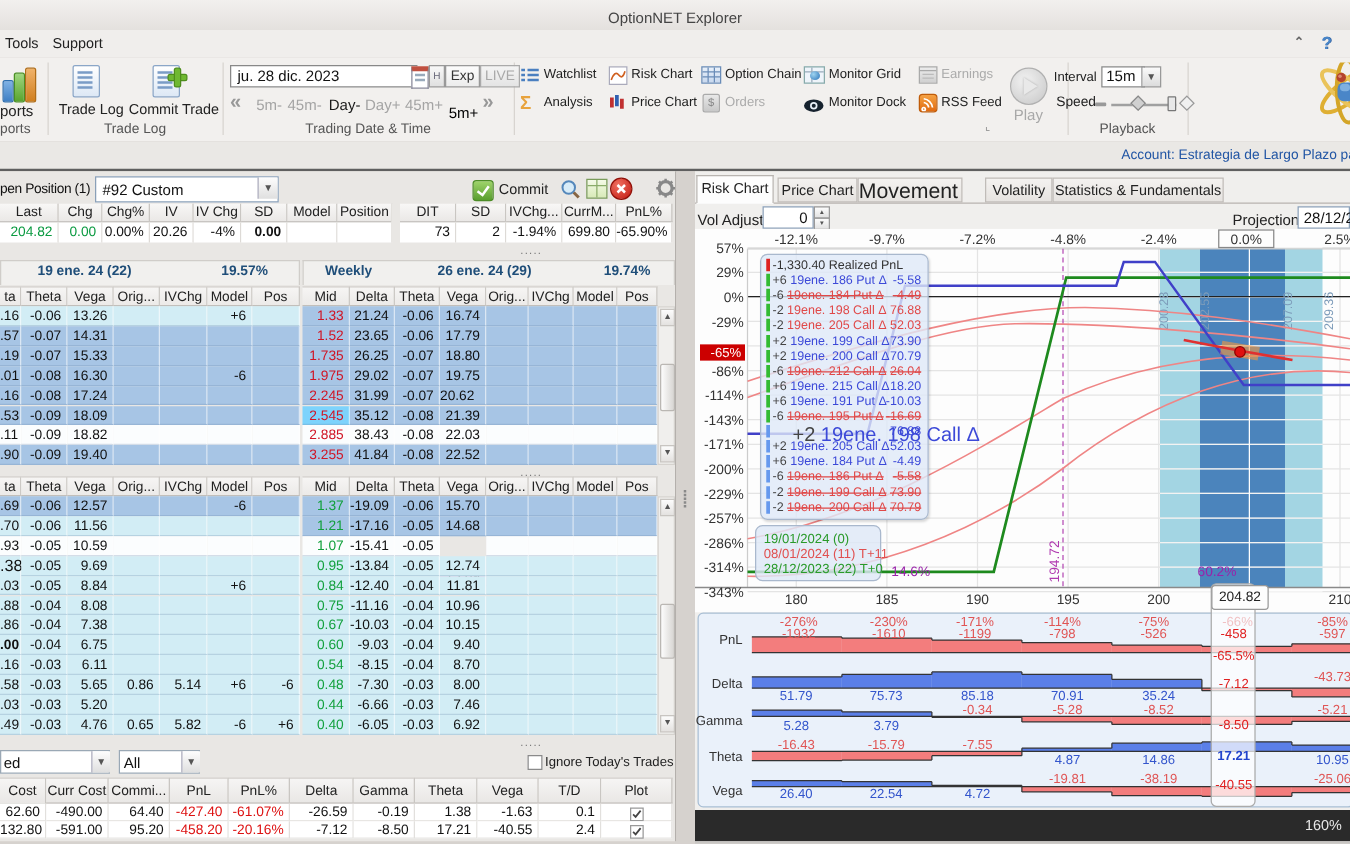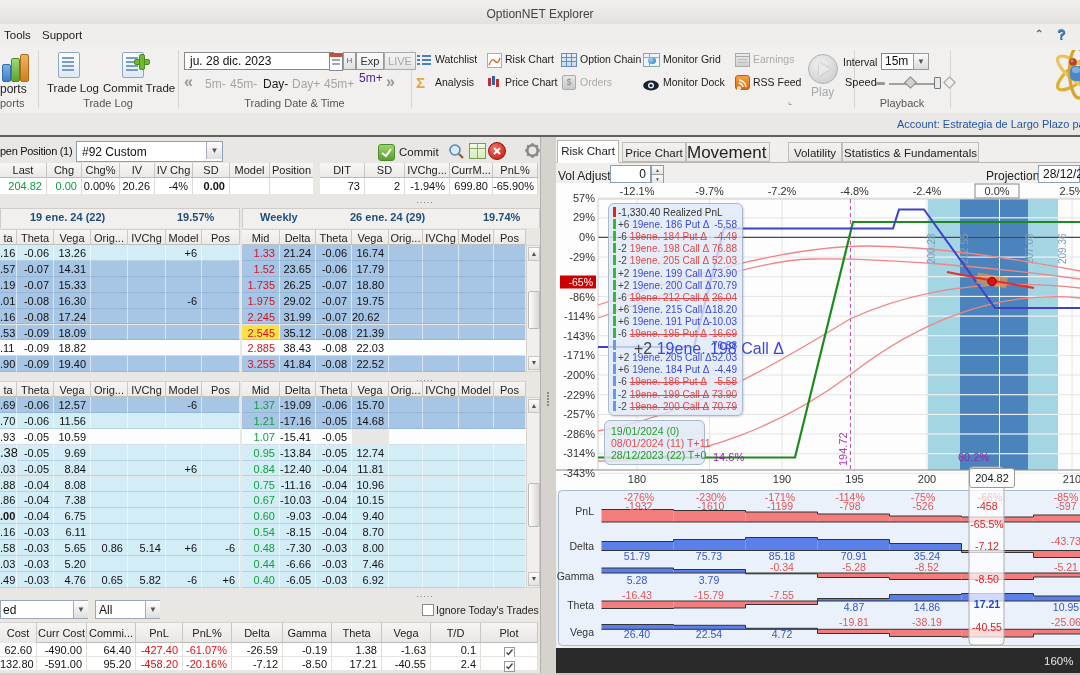--- a/index.html
+++ b/index.html
@@ -65,7 +65,7 @@
  <span class="abs" style="left:263px;top:31px;font-size:12px;color:#1a1a1a;">Day-</span>
  <span class="abs" style="left:292px;top:31px;font-size:12px;color:#a4a4a4;">Day+</span>
  <span class="abs" style="left:324px;top:31px;font-size:12px;color:#a4a4a4;">45m+</span>
- <span class="abs" style="left:359px;top:25px;font-size:12px;color:#4c1d95;">5m+</span>
+ <span class="abs" style="left:359px;top:37px;font-size:12px;color:#000000;">5m+</span>
  <span class="abs" style="left:386px;top:27px;font-size:16px;font-weight:bold;color:#989898;letter-spacing:-2px;">»</span>
  <div class="abs tc" style="left:178px;top:51px;width:233px;font-size:11px;color:#555;">Trading Date &amp; Time</div>
 

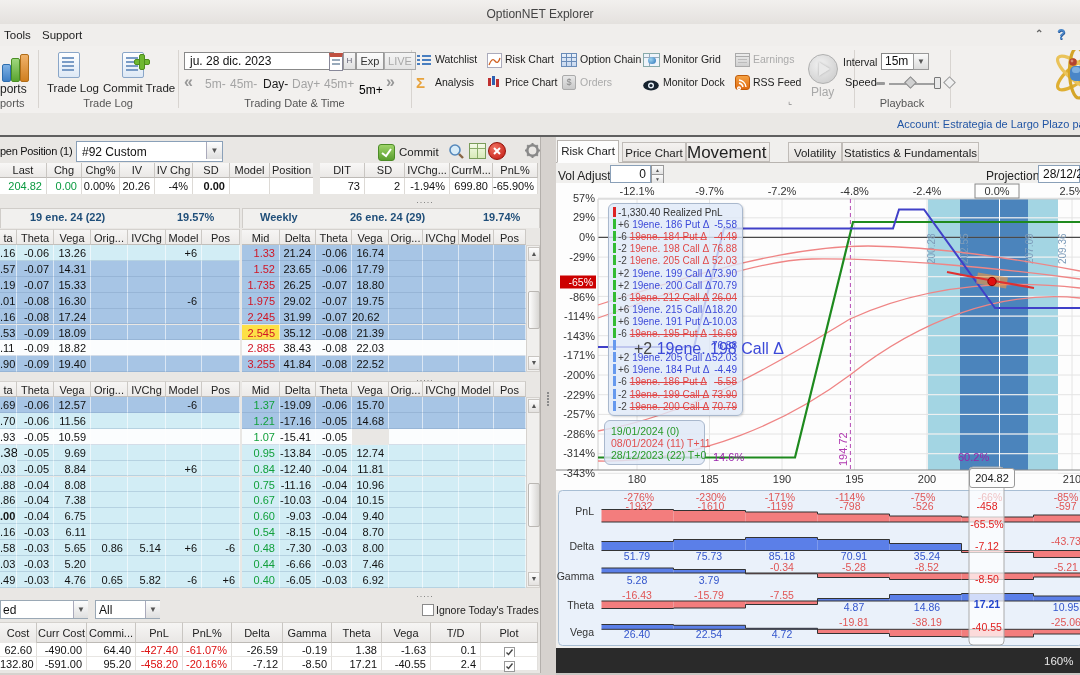--- a/index.html
+++ b/index.html
@@ -356,7 +356,7 @@
 <div style="position:absolute;left:423px;top:308.6px;width:36px;height:15.9px;background:#a7c5e5;border-right:1px solid rgba(255,255,255,0.6);border-bottom:1px solid rgba(110,140,175,0.28);box-sizing:border-box;font-size:11px;color:#111;text-align:right;padding-right:4px;line-height:16px;"></div>
 <div style="position:absolute;left:459px;top:308.6px;width:35px;height:15.9px;background:#a7c5e5;border-right:1px solid rgba(255,255,255,0.6);border-bottom:1px solid rgba(110,140,175,0.28);box-sizing:border-box;font-size:11px;color:#111;text-align:right;padding-right:4px;line-height:16px;"></div>
 <div style="position:absolute;left:494px;top:308.6px;width:32px;height:15.9px;background:#a7c5e5;border-right:1px solid rgba(255,255,255,0.6);border-bottom:1px solid rgba(110,140,175,0.28);box-sizing:border-box;font-size:11px;color:#111;text-align:right;padding-right:4px;line-height:16px;"></div>
-<div style="position:absolute;left:242px;top:324.5px;width:38px;height:15.9px;background:#fde047;border-right:1px solid rgba(255,255,255,0.6);border-bottom:1px solid rgba(110,140,175,0.28);box-sizing:border-box;font-size:11px;color:#d01525;text-align:right;padding-right:4px;line-height:16px;">2.545</div>
+<div style="position:absolute;left:242px;top:324.5px;width:38px;height:15.9px;background:#7dd3fc;border-right:1px solid rgba(255,255,255,0.6);border-bottom:1px solid rgba(110,140,175,0.28);box-sizing:border-box;font-size:11px;color:#d01525;text-align:right;padding-right:4px;line-height:16px;">2.545</div>
 <div style="position:absolute;left:280px;top:324.5px;width:36px;height:15.9px;background:#a7c5e5;border-right:1px solid rgba(255,255,255,0.6);border-bottom:1px solid rgba(110,140,175,0.28);box-sizing:border-box;font-size:11px;color:#111;text-align:right;padding-right:4px;line-height:16px;">35.12</div>
 <div style="position:absolute;left:316px;top:324.5px;width:36px;height:15.9px;background:#a7c5e5;border-right:1px solid rgba(255,255,255,0.6);border-bottom:1px solid rgba(110,140,175,0.28);box-sizing:border-box;font-size:11px;color:#111;text-align:right;padding-right:4px;line-height:16px;">-0.08</div>
 <div style="position:absolute;left:352px;top:324.5px;width:37px;height:15.9px;background:#a7c5e5;border-right:1px solid rgba(255,255,255,0.6);border-bottom:1px solid rgba(110,140,175,0.28);box-sizing:border-box;font-size:11px;color:#111;text-align:right;padding-right:4px;line-height:16px;">21.39</div>

